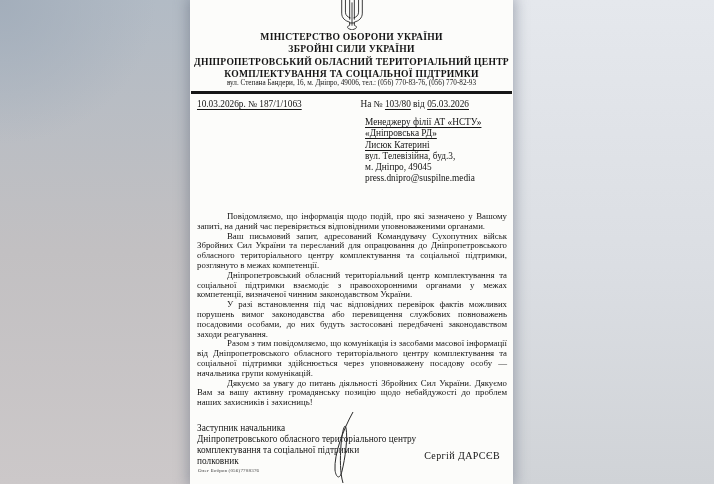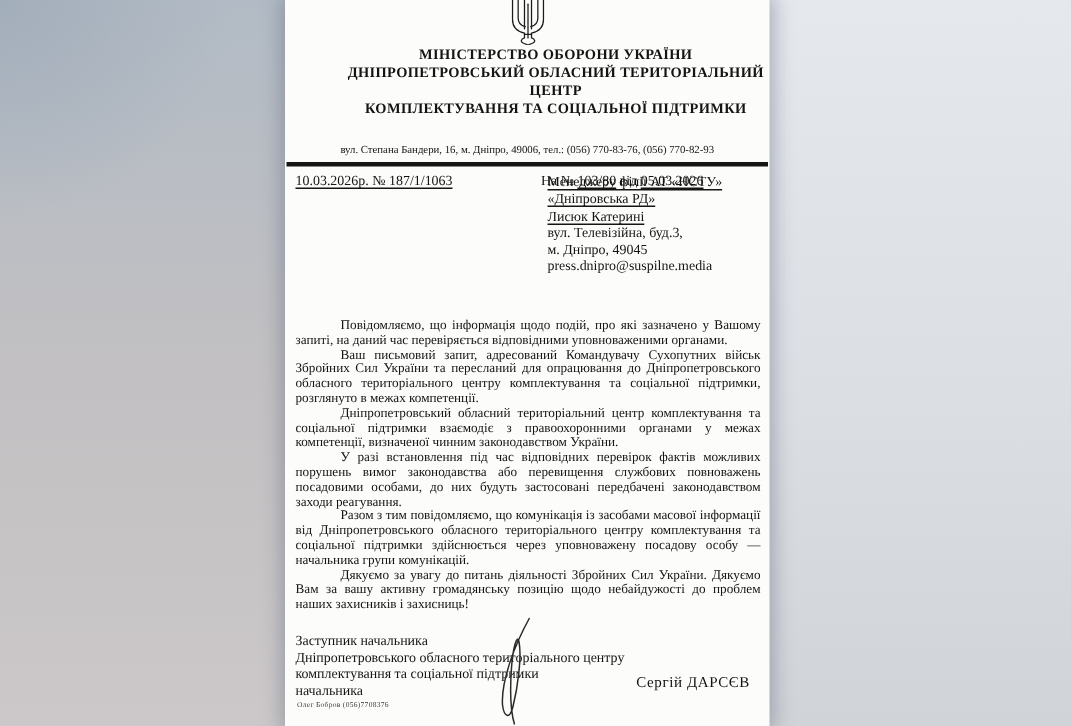--- a/index.html
+++ b/index.html
@@ -37,7 +37,6 @@
     font-weight: 700; text-align: center;
     font-size: 9.6px; line-height: 11.3px; letter-spacing: 0.25px;
     margin-top: 1px;
-    padding-left: 38px;
   }
   .head-addr {
     text-align: center; font-size: 7.2px; line-height: 8.4px;

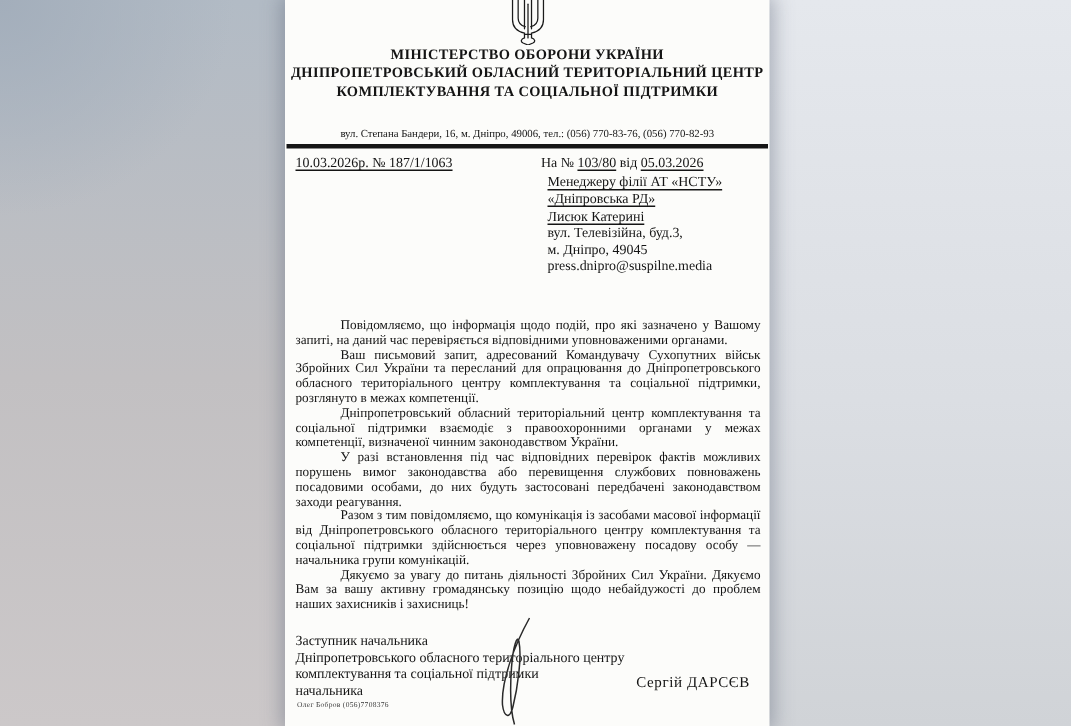--- a/index.html
+++ b/index.html
@@ -105,6 +105,7 @@
   </svg>
 
   <div class="head-bold">МІНІСТЕРСТВО ОБОРОНИ УКРАЇНИ</div>
+  <div class="head-bold">ЗБРОЙНІ СИЛИ УКРАЇНИ</div>
   <div class="head-bold">ДНІПРОПЕТРОВСЬКИЙ ОБЛАСНИЙ ТЕРИТОРІАЛЬНИЙ ЦЕНТР</div>
   <div class="head-bold">КОМПЛЕКТУВАННЯ ТА СОЦІАЛЬНОЇ ПІДТРИМКИ</div>
   <div class="head-addr">вул. Степана Бандери, 16,  м. Дніпро, 49006, тел.: (056) 770-83-76, (056) 770-82-93</div>

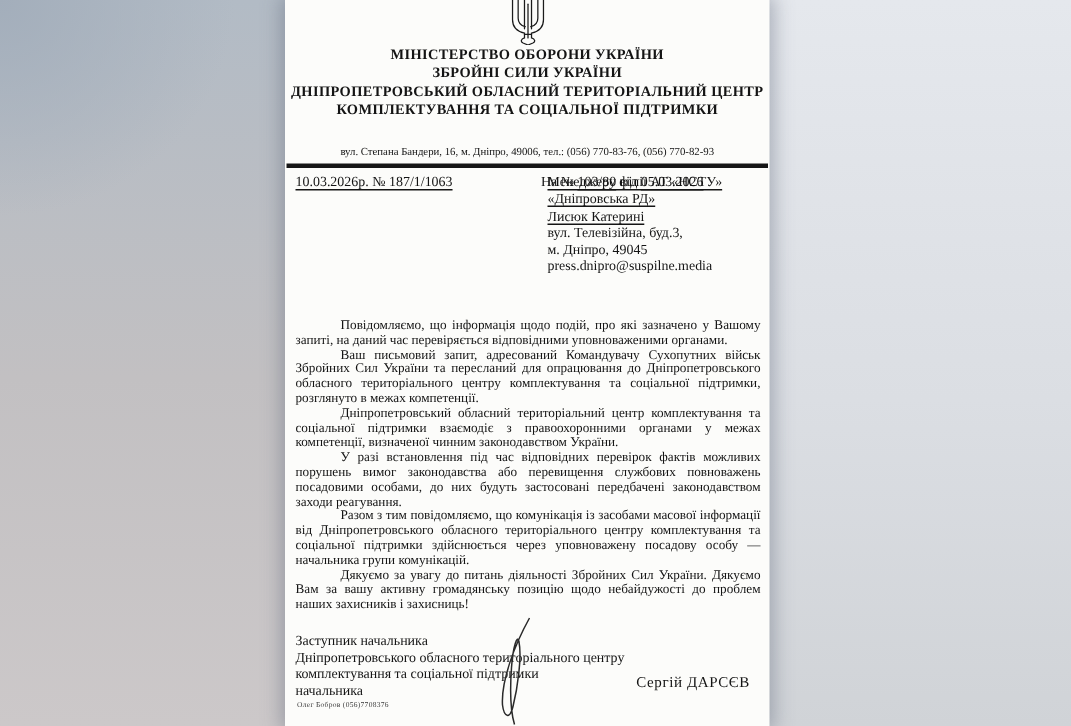--- a/index.html
+++ b/index.html
@@ -40,7 +40,7 @@
   }
   .head-addr {
     text-align: center; font-size: 7.2px; line-height: 8.4px;
-    margin-top: 18px; white-space: nowrap; font-family: Liberation Serif, serif;
+    margin-top: 0; white-space: nowrap; font-family: Liberation Serif, serif;
   }
   .rule {
     margin: 3px 1px 0 1px;

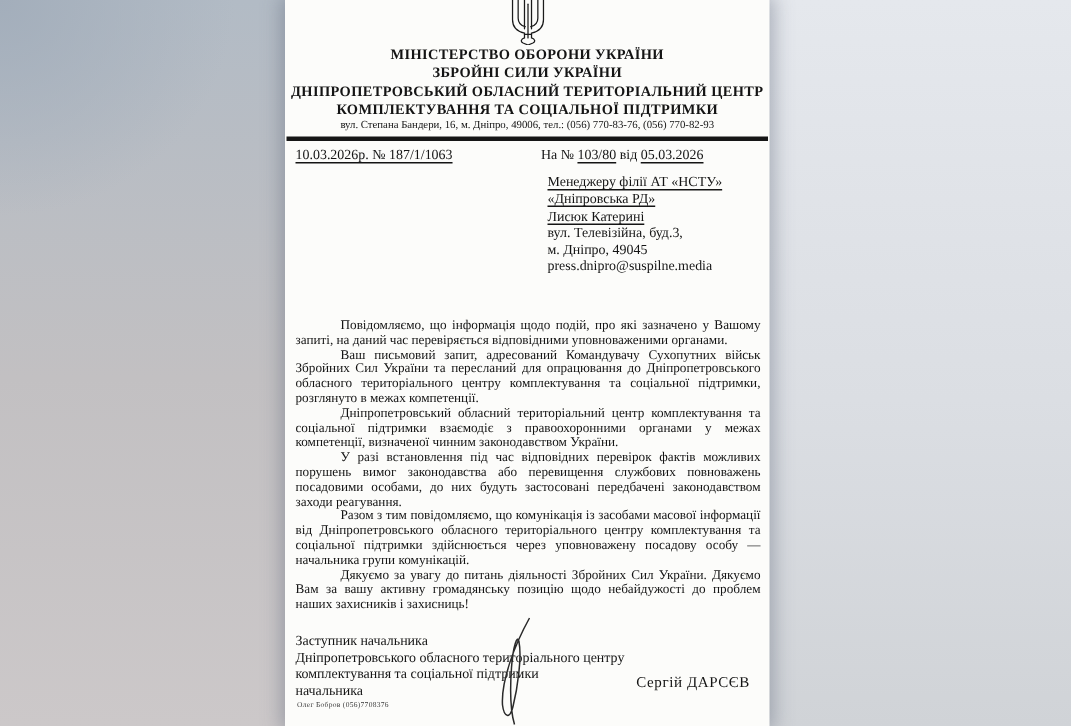--- a/index.html
+++ b/index.html
@@ -139,7 +139,7 @@
     <span class="line">Заступник начальника</span>
     <span class="line">Дніпропетровського обласного територіального центру</span>
     <span class="line">комплектування та соціальної підтримки</span>
-    <span class="line">начальника</span>
+    <span class="line">полковник</span>
   </div>
 
   <div class="sig-name">Сергій ДАРСЄВ</div>

